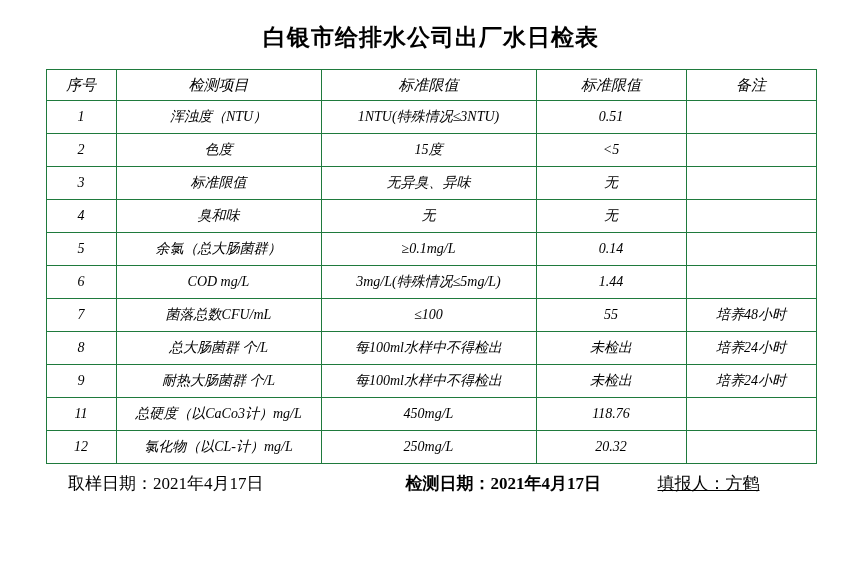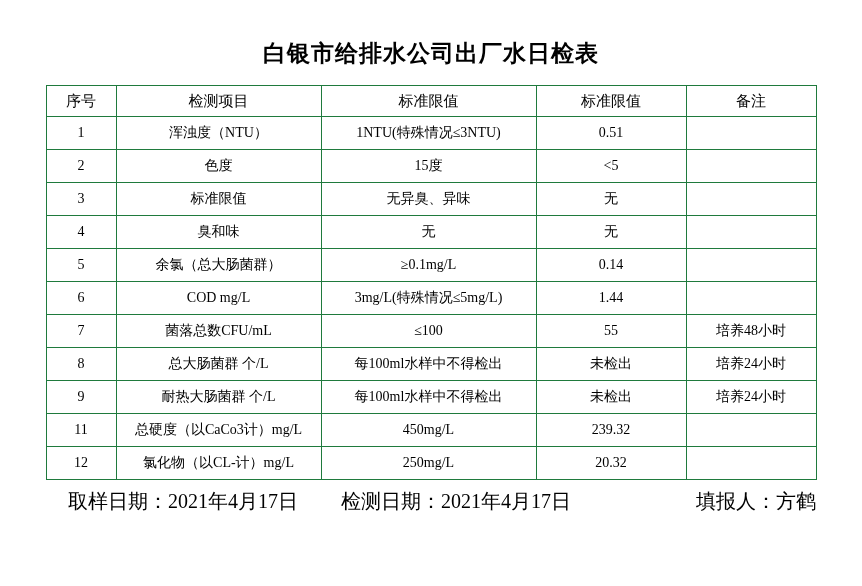--- a/index.html
+++ b/index.html
@@ -25,7 +25,7 @@
     font-size: 23px;
     font-weight: bold;
     letter-spacing: 1px;
-    padding-top: 38px;
+    padding-top: 22px;
     padding-bottom: 16px;
     font-family: "Liberation Serif", "DejaVu Serif", serif;
   }

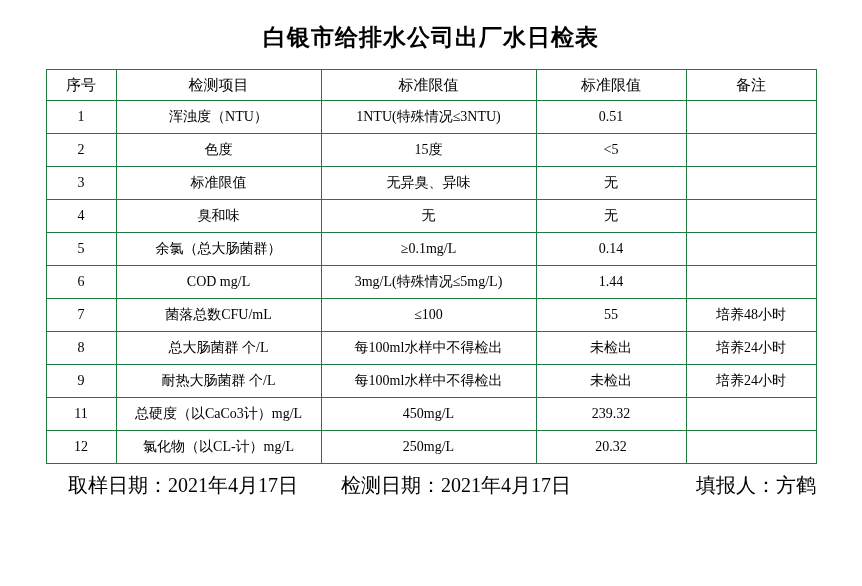--- a/index.html
+++ b/index.html
@@ -34,6 +34,7 @@
     margin: 0 auto;
     width: 770px;
     table-layout: fixed;
+    font-style: italic;
   }
   table.report th, table.report td {
     border: 1px solid #1f7a3d;

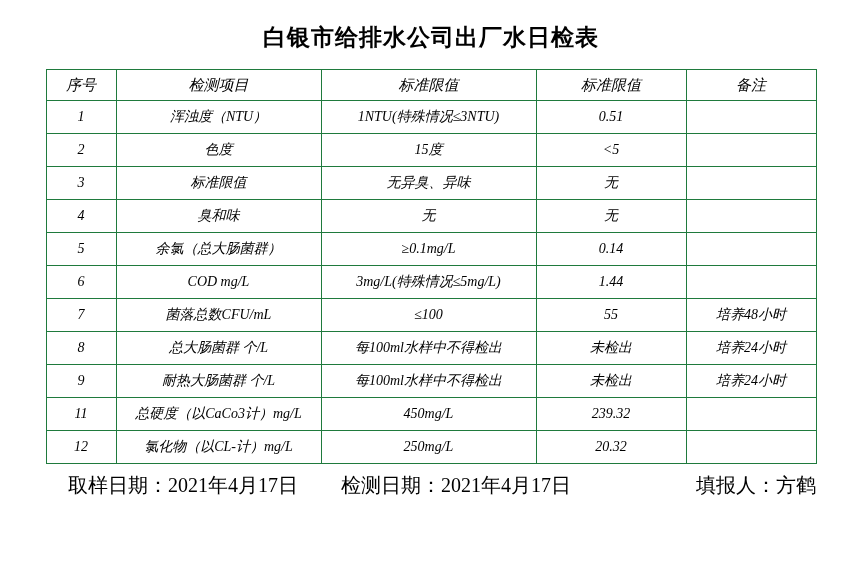--- a/index.html
+++ b/index.html
@@ -160,7 +160,7 @@
         <td>11</td>
         <td>总硬度（以CaCo3计）mg/L</td>
         <td>450mg/L</td>
-        <td>239.32</td>
+        <td>118.76</td>
         <td></td>
       </tr>
       <tr>

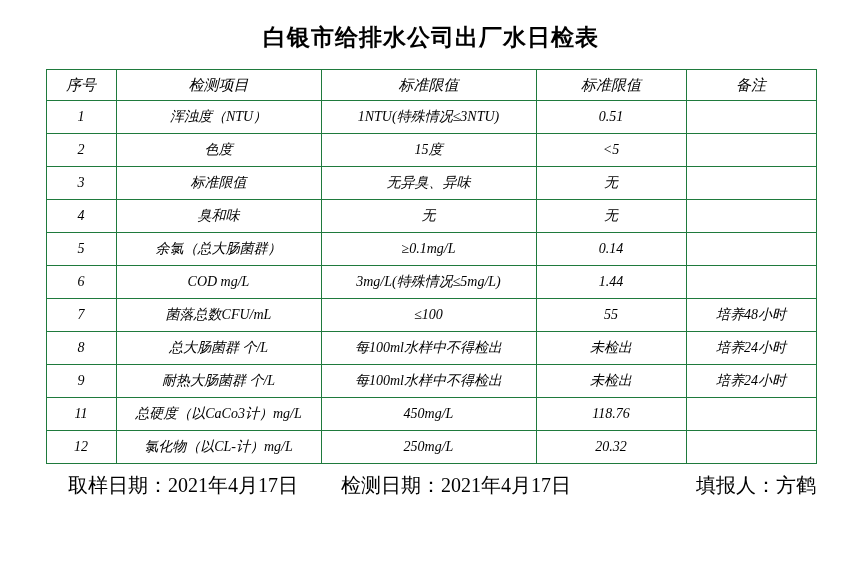--- a/index.html
+++ b/index.html
@@ -61,7 +61,7 @@
     margin: 8px auto 0 auto;
     display: flex;
     align-items: center;
-    font-size: 20px;
+    font-size: 17px;
     font-family: "Liberation Serif", "DejaVu Serif", serif;
   }
   .footer .f-sample { width: 265px; text-align: left; padding-left: 22px; box-sizing: border-box; }

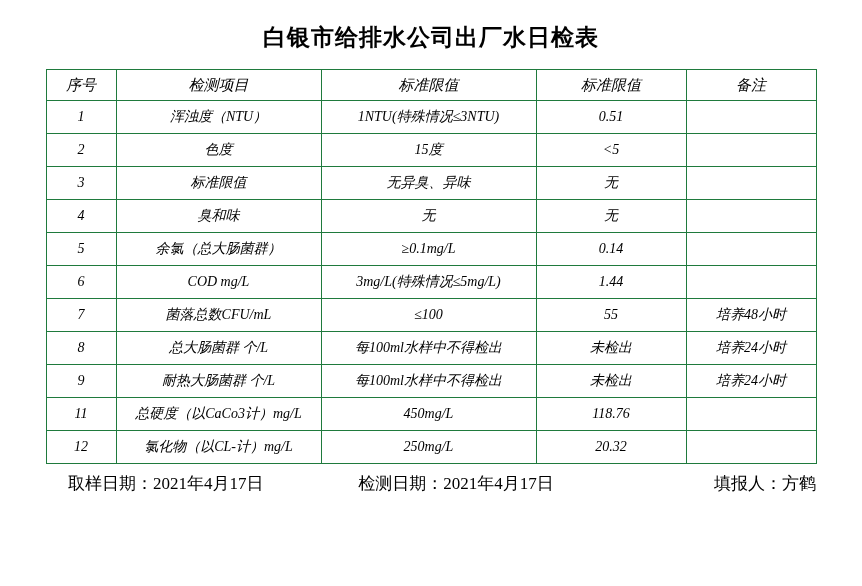--- a/index.html
+++ b/index.html
@@ -65,7 +65,7 @@
     font-family: "Liberation Serif", "DejaVu Serif", serif;
   }
   .footer .f-sample { width: 265px; text-align: left; padding-left: 22px; box-sizing: border-box; }
-  .footer .f-test { width: 290px; text-align: center; box-sizing: border-box; }
+  .footer .f-test { width: 290px; text-align: right; box-sizing: border-box; font-weight: bold; }
   .footer .f-filler { flex: 1; text-align: right; box-sizing: border-box; }
 </style>
 </head>

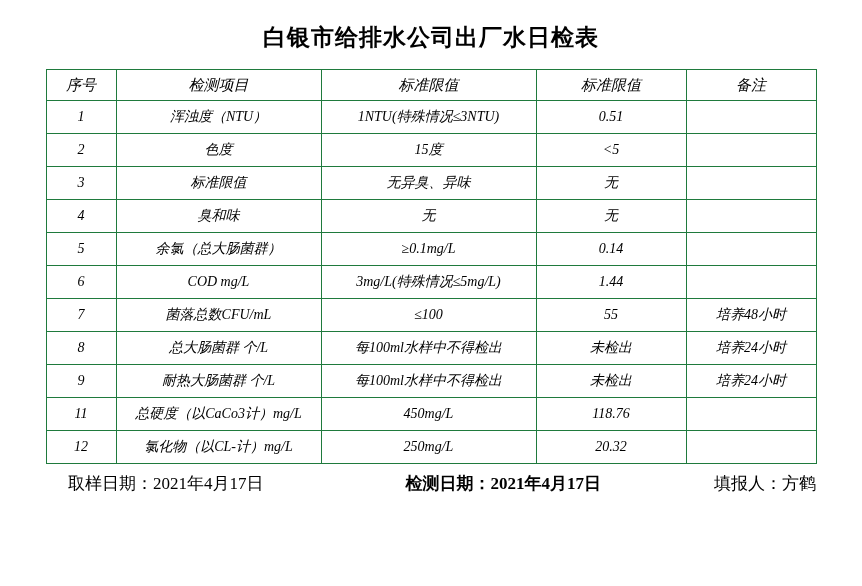--- a/index.html
+++ b/index.html
@@ -66,7 +66,7 @@
   }
   .footer .f-sample { width: 265px; text-align: left; padding-left: 22px; box-sizing: border-box; }
   .footer .f-test { width: 290px; text-align: right; box-sizing: border-box; font-weight: bold; }
-  .footer .f-filler { flex: 1; text-align: right; box-sizing: border-box; }
+  .footer .f-filler { flex: 1; text-align: center; box-sizing: border-box; text-decoration: underline; }
 </style>
 </head>
 <body>

